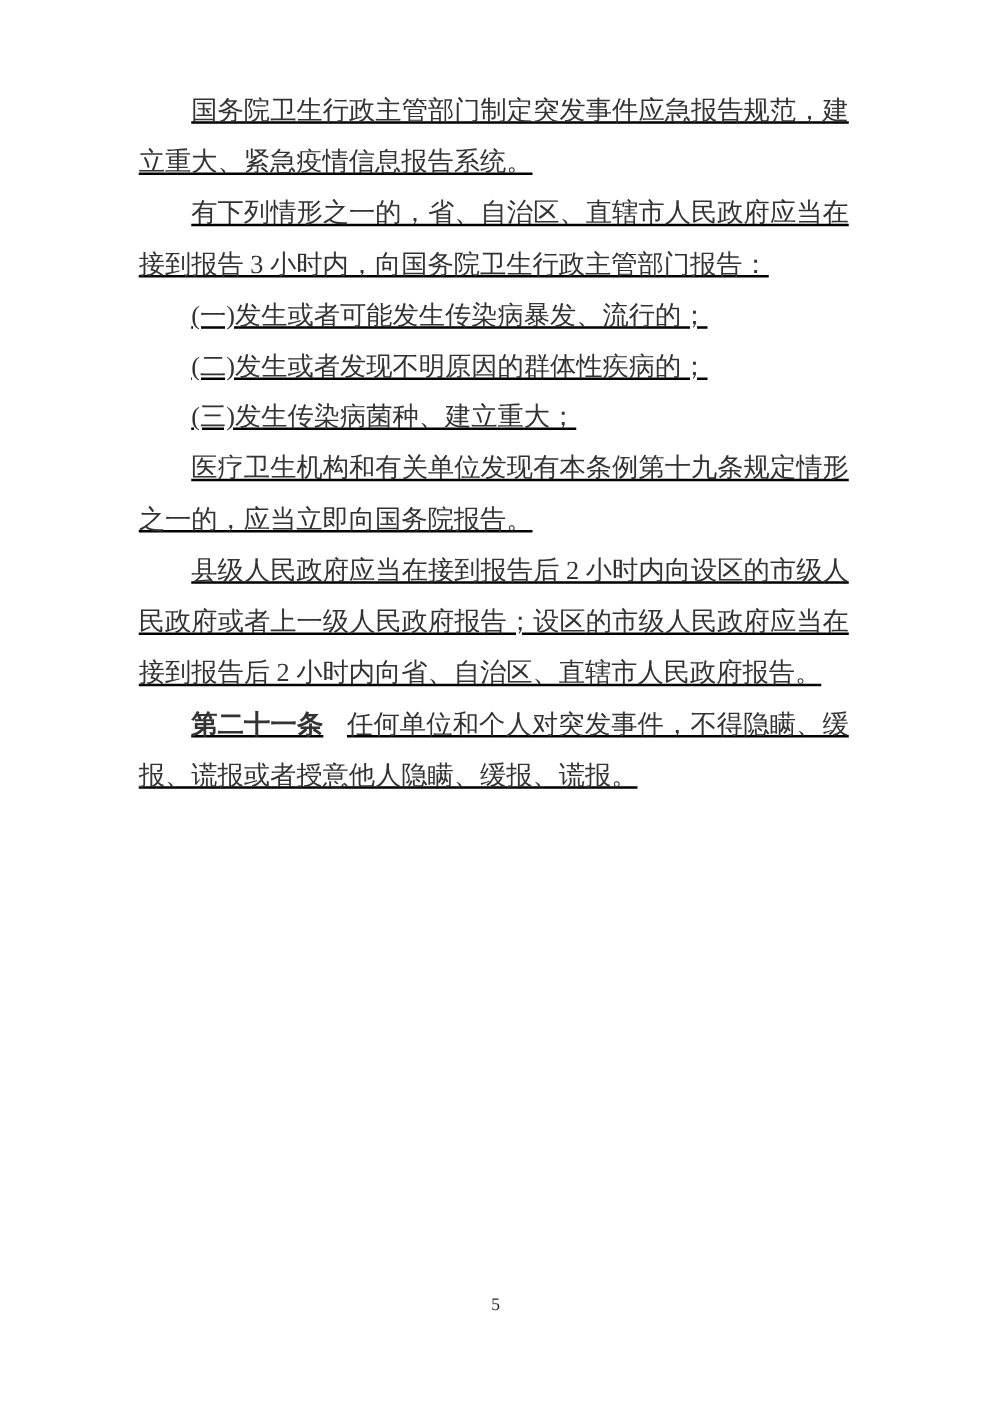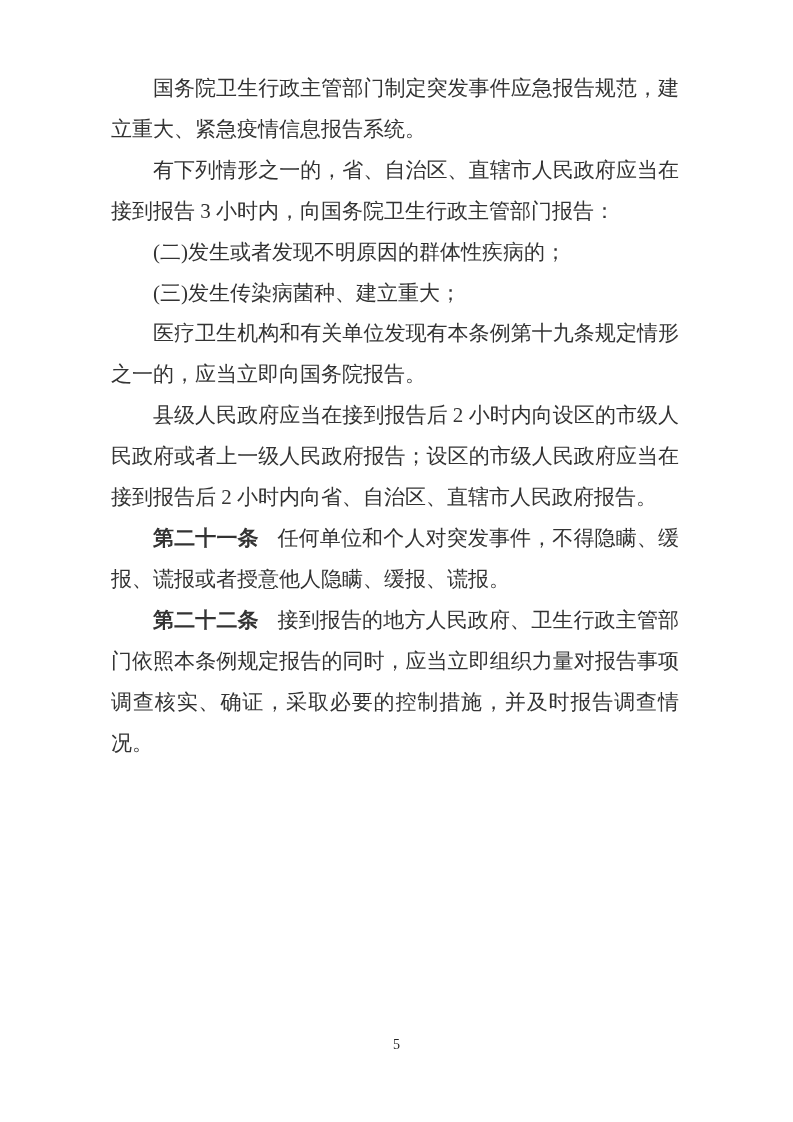--- a/index.html
+++ b/index.html
@@ -24,6 +24,7 @@
     left: 111px;
     top: 68px;
     width: 568px;
+    text-decoration: underline;
   }
   .para {
     margin: 0;

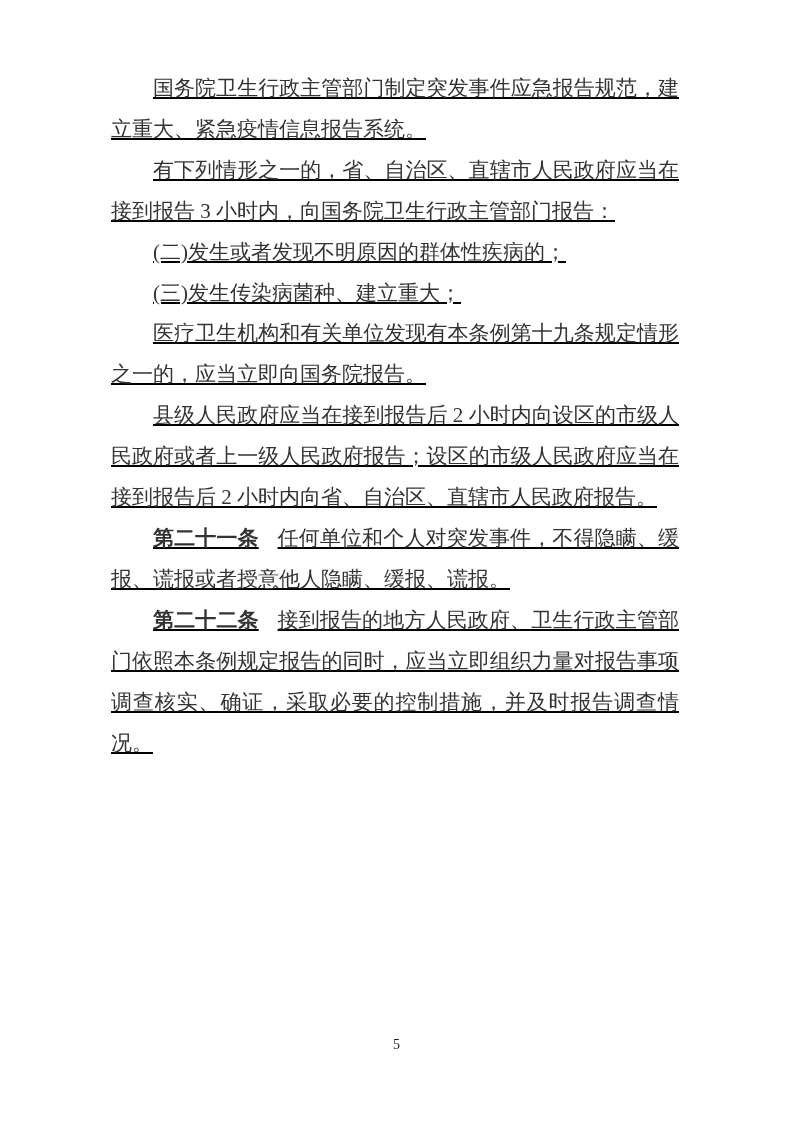--- a/index.html
+++ b/index.html
@@ -65,6 +65,7 @@
 
     <p class="para"><span>有下列情形之一的，省、自治区、直辖市人民政府应当在接到报告 3 小时内，向国务院卫生行政主管部门报告：</span></p>
 
+    <p class="para"><span>(一)发生或者可能发生传染病暴发、流行的；</span></p>
 
     <p class="para"><span>(二)发生或者发现不明原因的群体性疾病的；</span></p>
 

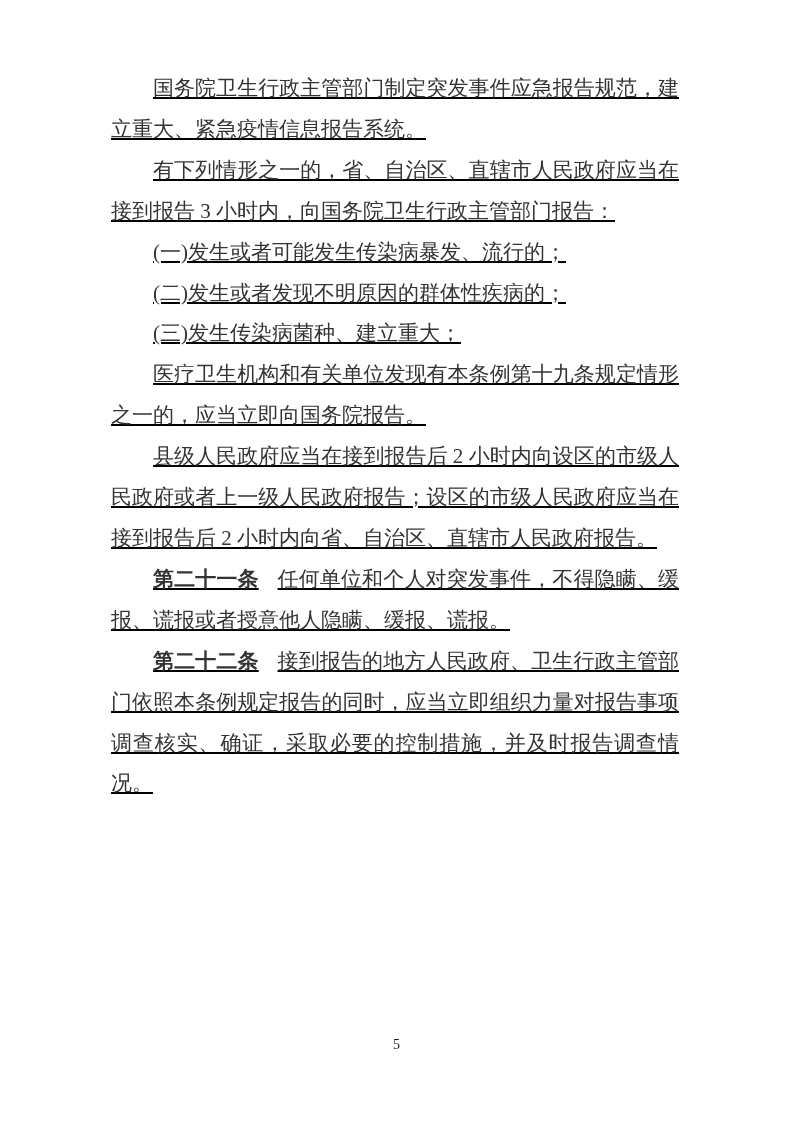--- a/index.html
+++ b/index.html
@@ -79,7 +79,6 @@
 
     <p class="para"><b class="lead">第二十一条</b><span>任何单位和个人对突发事件，不得隐瞒、缓报、谎报或者授意他人隐瞒、缓报、谎报。</span></p>
 
-    <p class="para"><b class="lead">第二十二条</b><span>接到报告的地方人民政府、卫生行政主管部门依照本条例规定报告的同时，应当立即组织力量对报告事项调查核实、确证，采取必要的控制措施，并及时报告调查情况。</span></p>
 
   </div>
 

